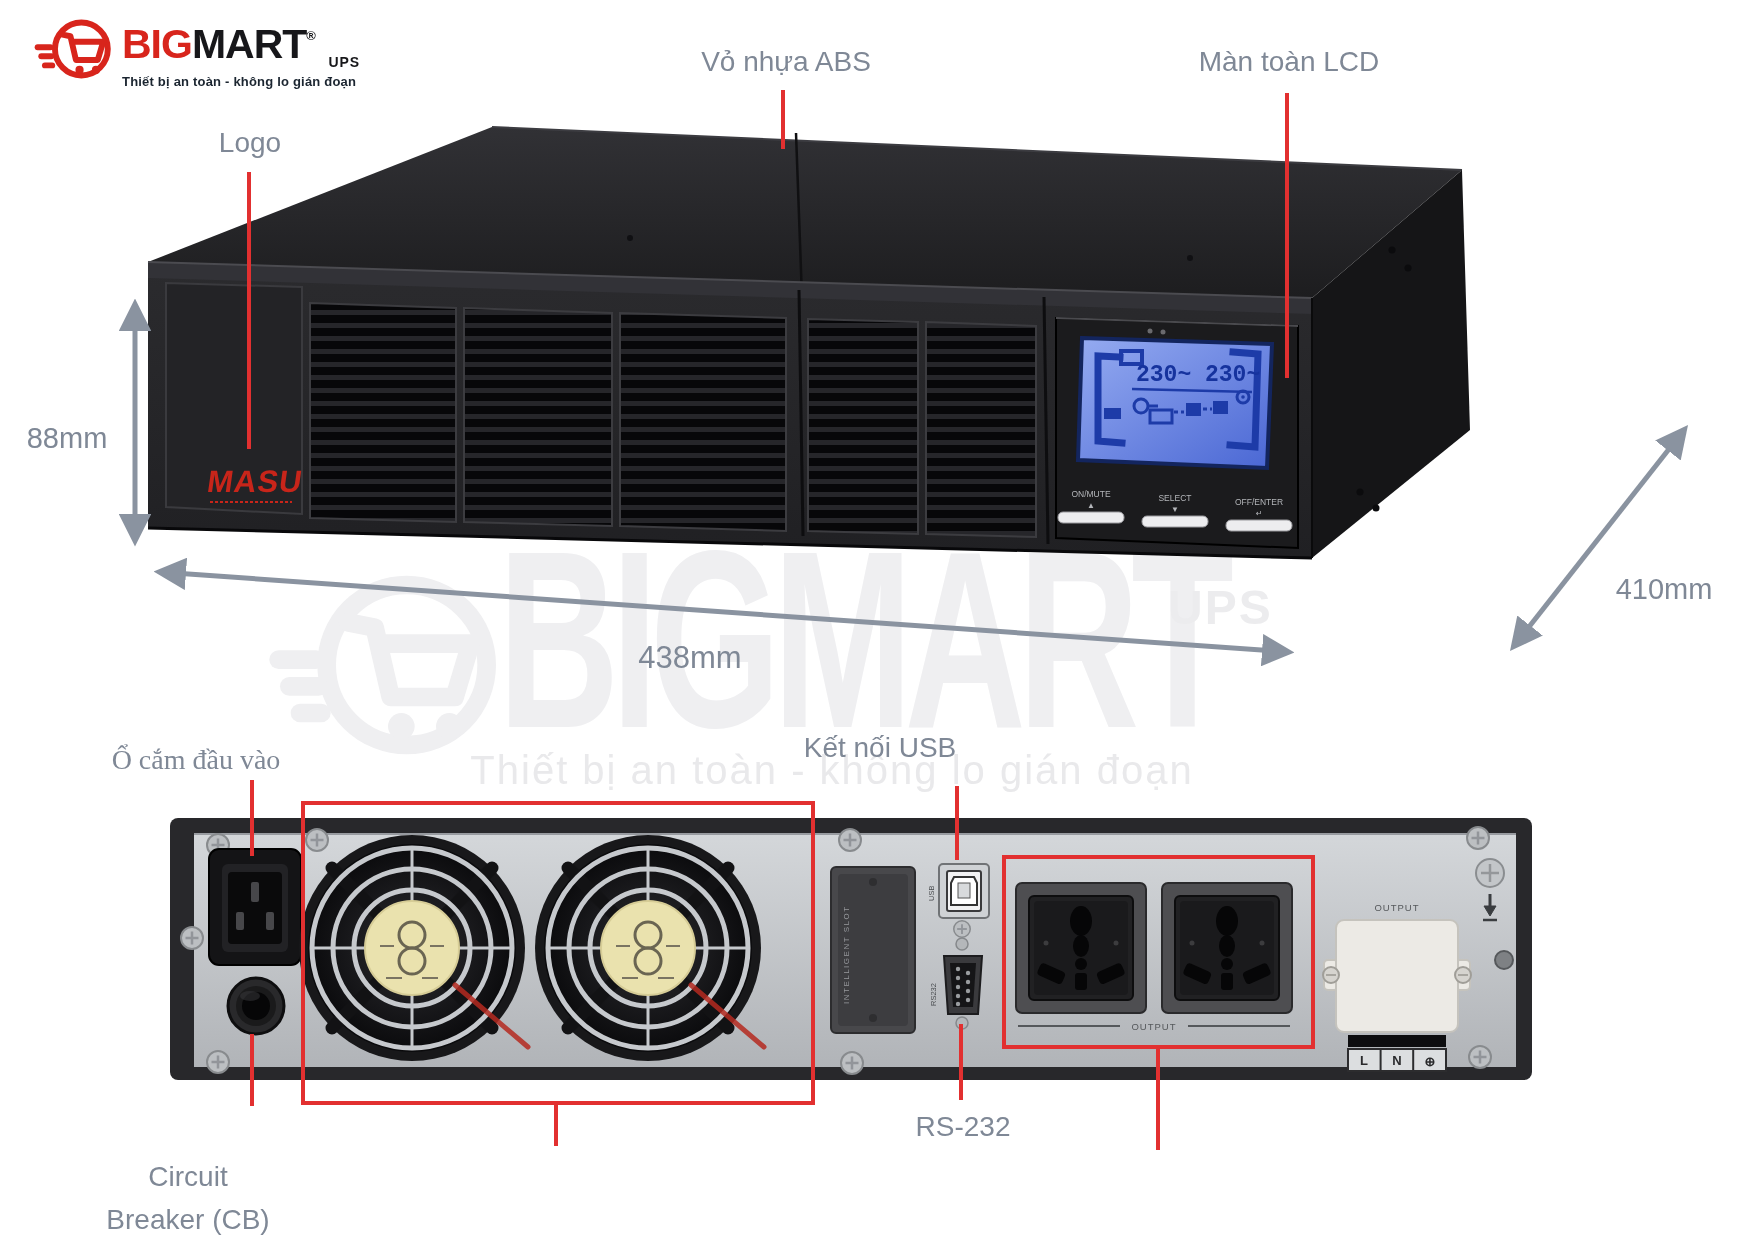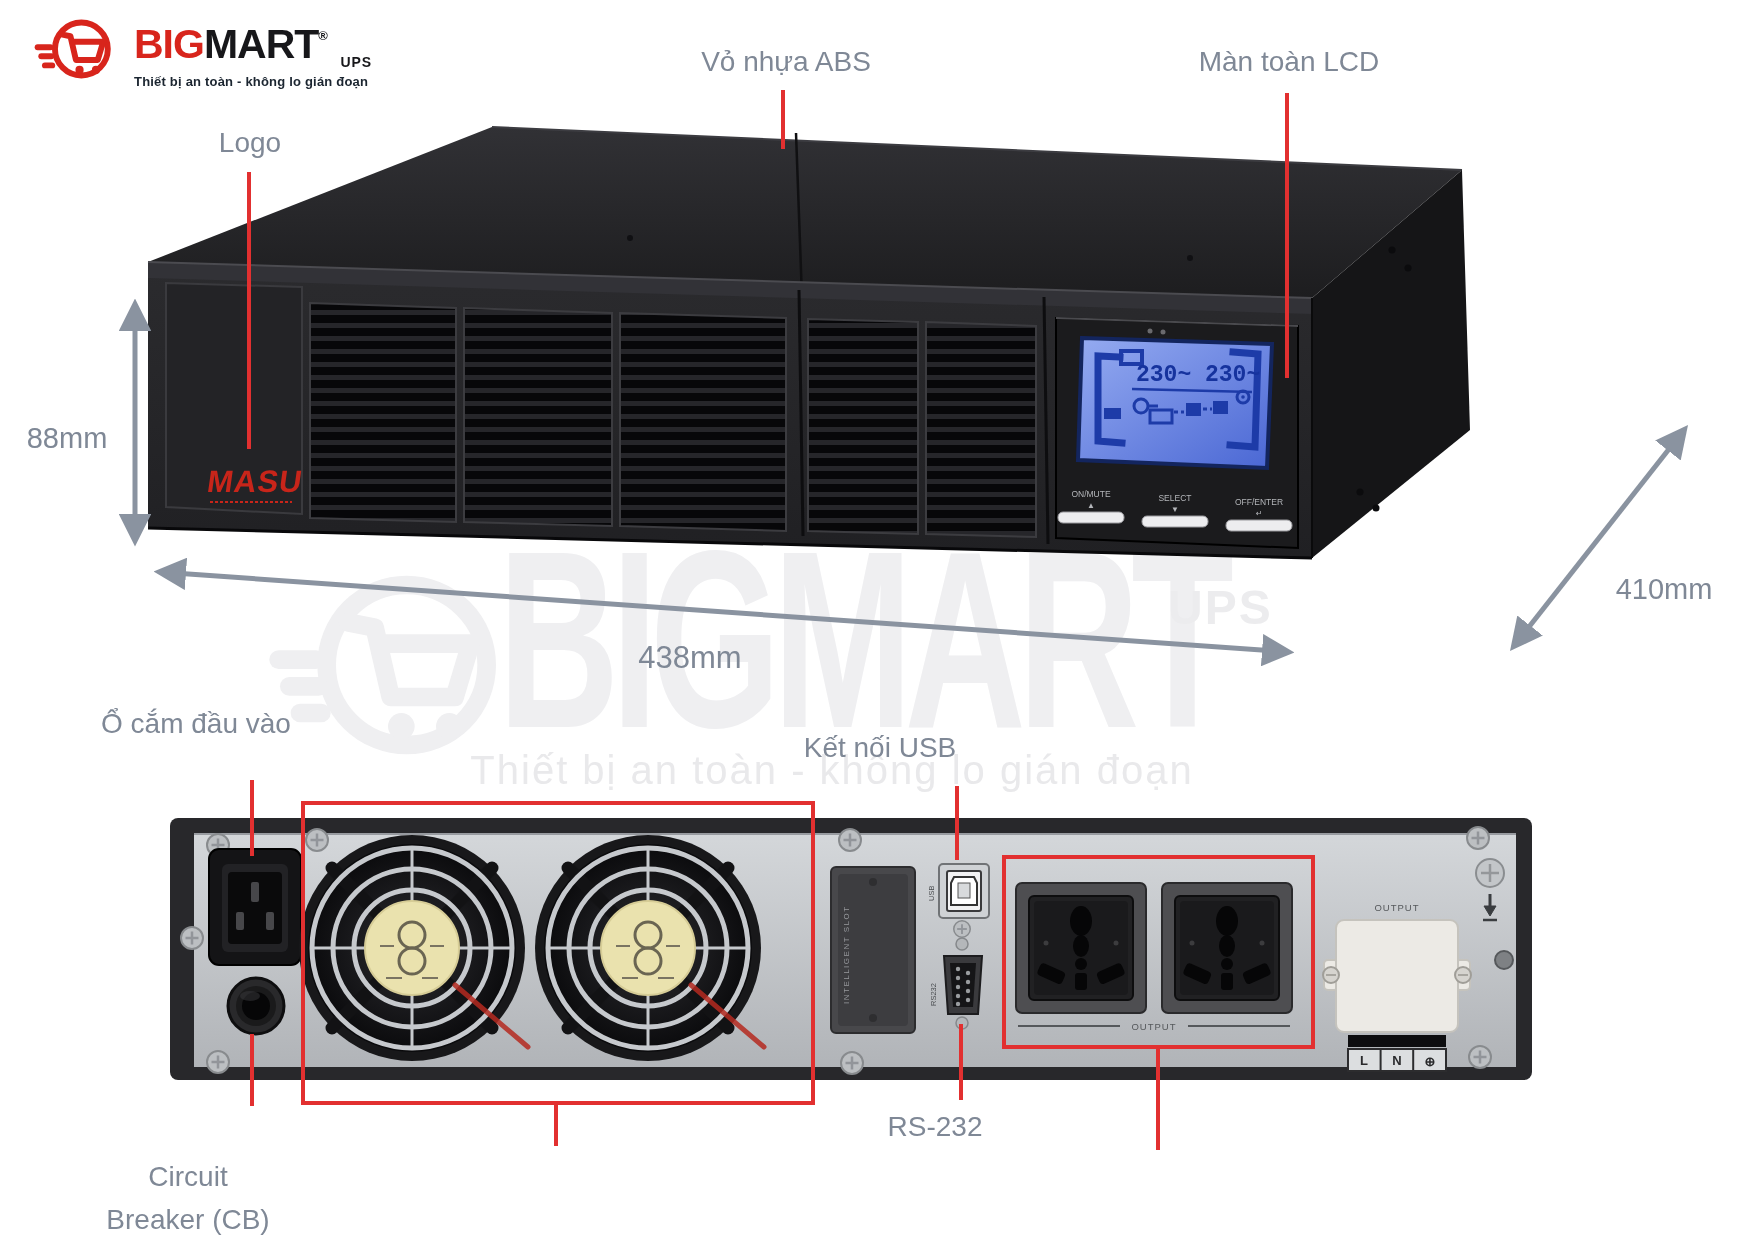--- a/index.html
+++ b/index.html
@@ -18,7 +18,7 @@
   
   .brand{position:absolute;left:34px;top:10px;z-index:2;display:flex;align-items:flex-start;}
   .brand-cart{margin-right:6px;}
-  .brand-text{position:relative;padding-top:14px;margin-left:12px;}
+  .brand-text{position:relative;padding-top:14px;}
   .brand-row{font-size:41px;font-weight:800;letter-spacing:-1px;line-height:1;white-space:nowrap;}
   .brand-big{color:#d8251c;}
   .brand-mart{color:#17171a;}

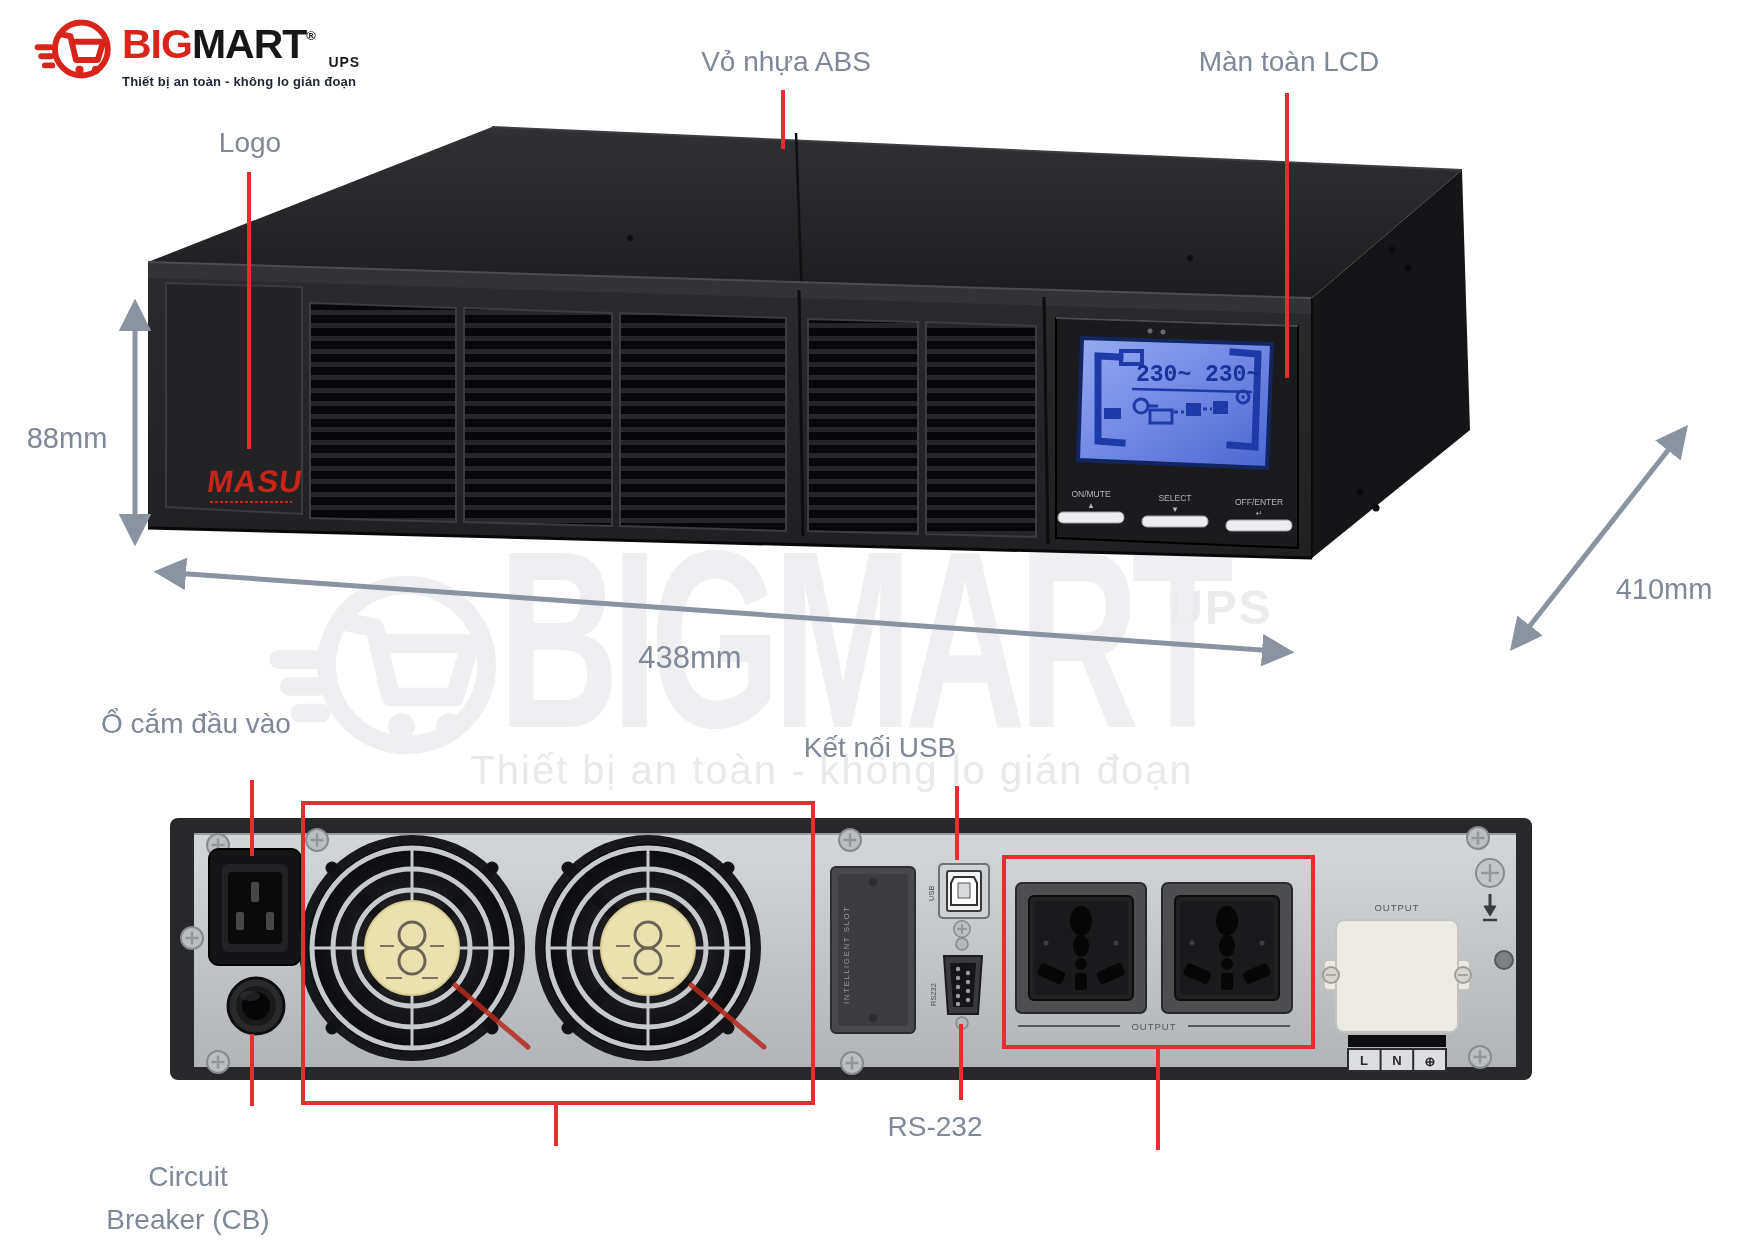--- a/index.html
+++ b/index.html
@@ -376,7 +376,7 @@
   <div class="lbl" style="left:67px;top:438px;font-size:29px;">88mm</div>
   <div class="lbl" style="left:690px;top:658px;font-size:31px;">438mm</div>
   <div class="lbl" style="left:1664px;top:589px;font-size:29px;">410mm</div>
-  <div class="lbl" style="left:196px;top:724px;">Ổ cắm đầu vào</div>
+  <div class="lbl" style="left:196px;top:760px;font-family:Liberation Serif, serif;">Ổ cắm đầu vào</div>
   <div class="lbl" style="left:880px;top:748px;">Kết nối USB</div>
   <div class="lbl" style="left:188px;top:1154px;margin-top:44px;"><span>Circuit</span><br><span>Breaker (CB)</span></div>
   <div class="lbl" style="left:935px;top:1127px;">RS-232</div>

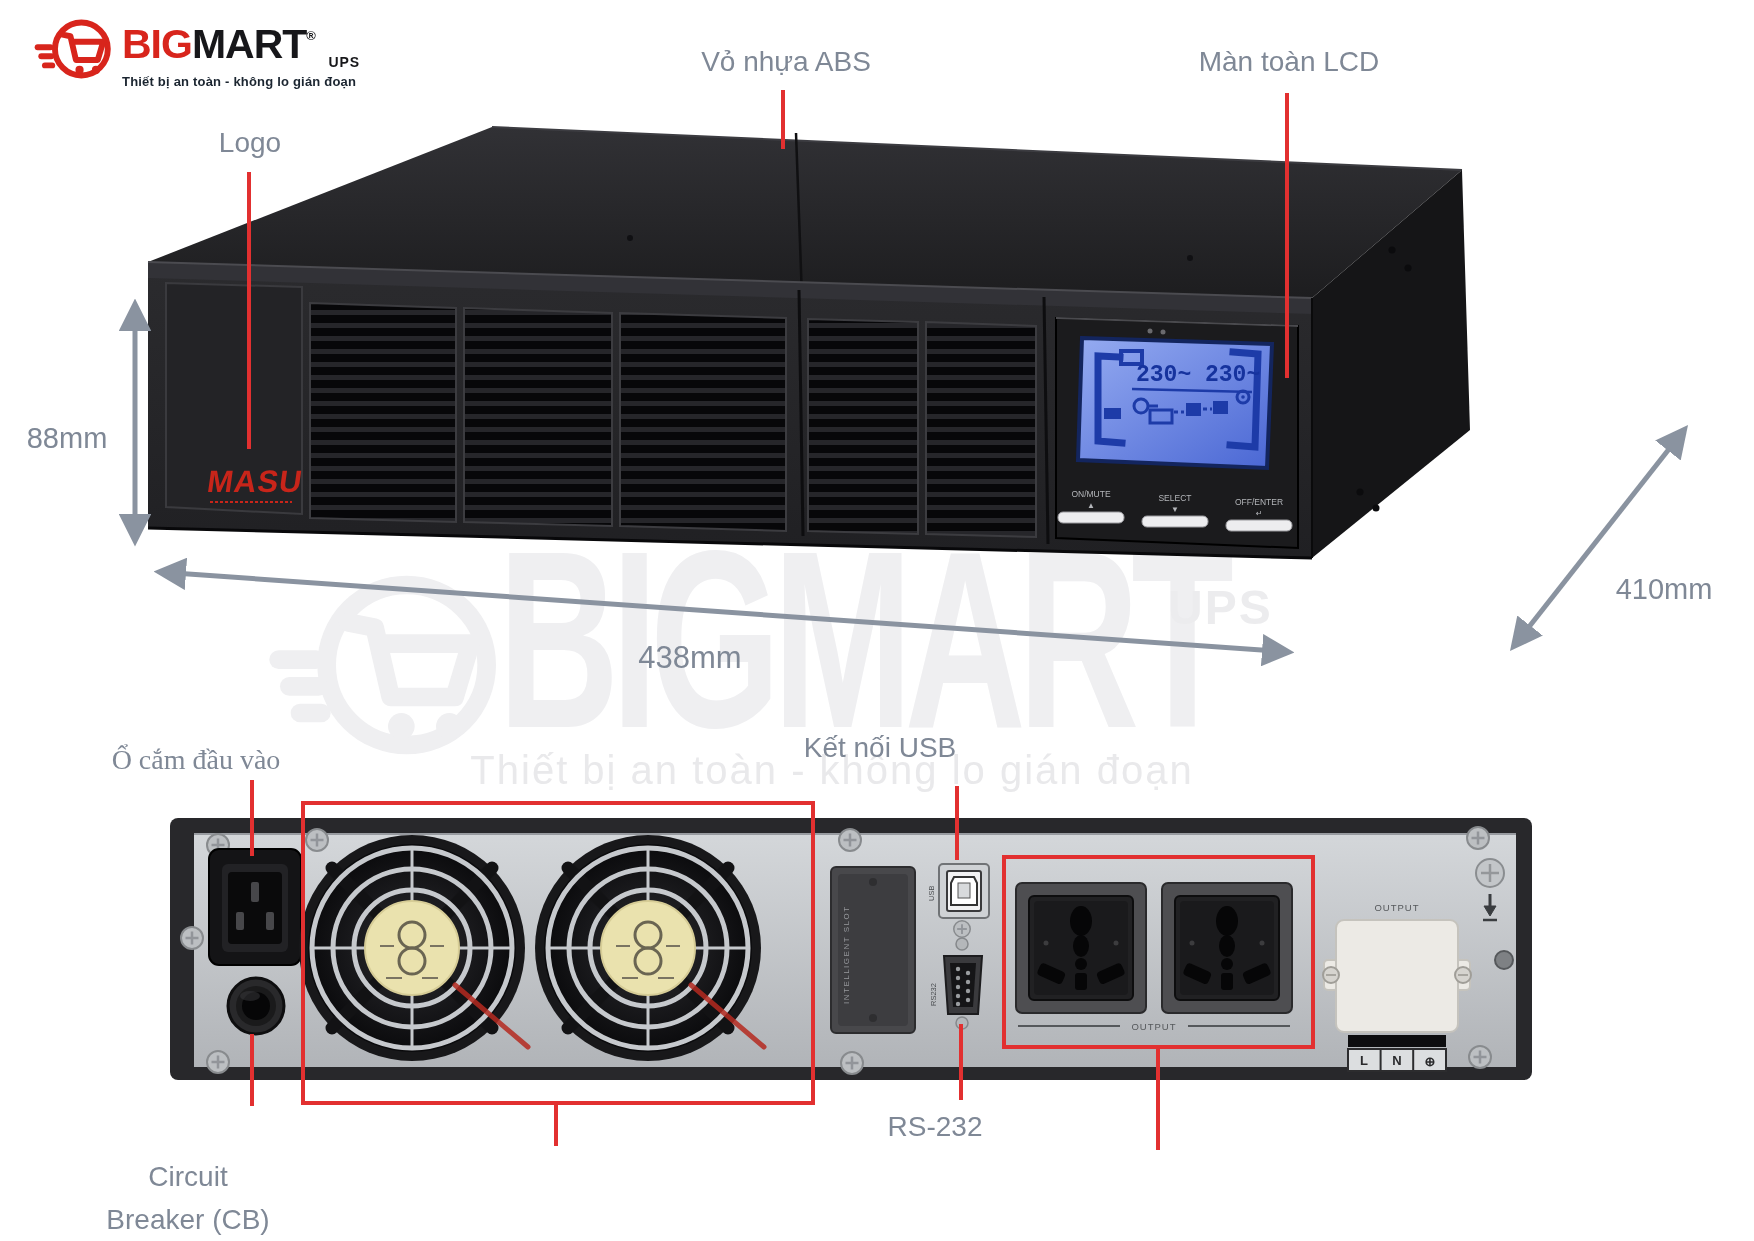--- a/index.html
+++ b/index.html
@@ -379,7 +379,7 @@
   <div class="lbl" style="left:196px;top:760px;font-family:Liberation Serif, serif;">Ổ cắm đầu vào</div>
   <div class="lbl" style="left:880px;top:748px;">Kết nối USB</div>
   <div class="lbl" style="left:188px;top:1154px;margin-top:44px;"><span>Circuit</span><br><span>Breaker (CB)</span></div>
-  <div class="lbl" style="left:935px;top:1127px;">RS-232</div>
+  <div class="lbl" style="left:963px;top:1127px;">RS-232</div>
 
 </div>
 

